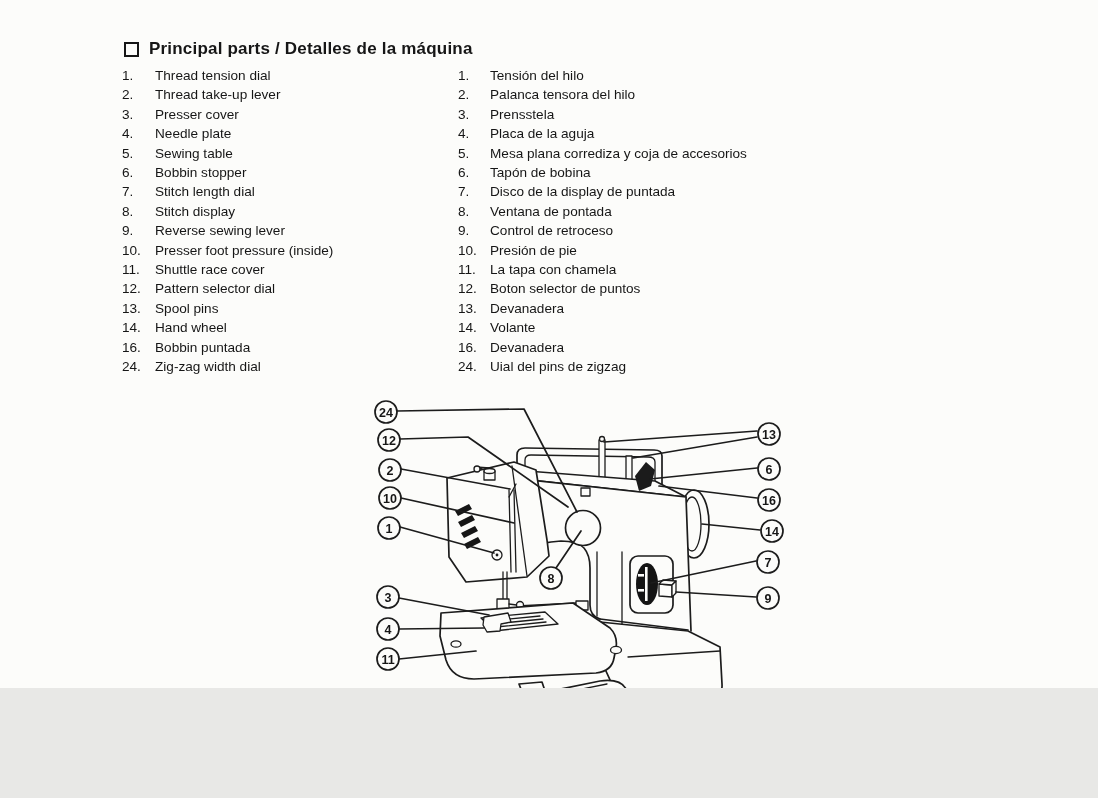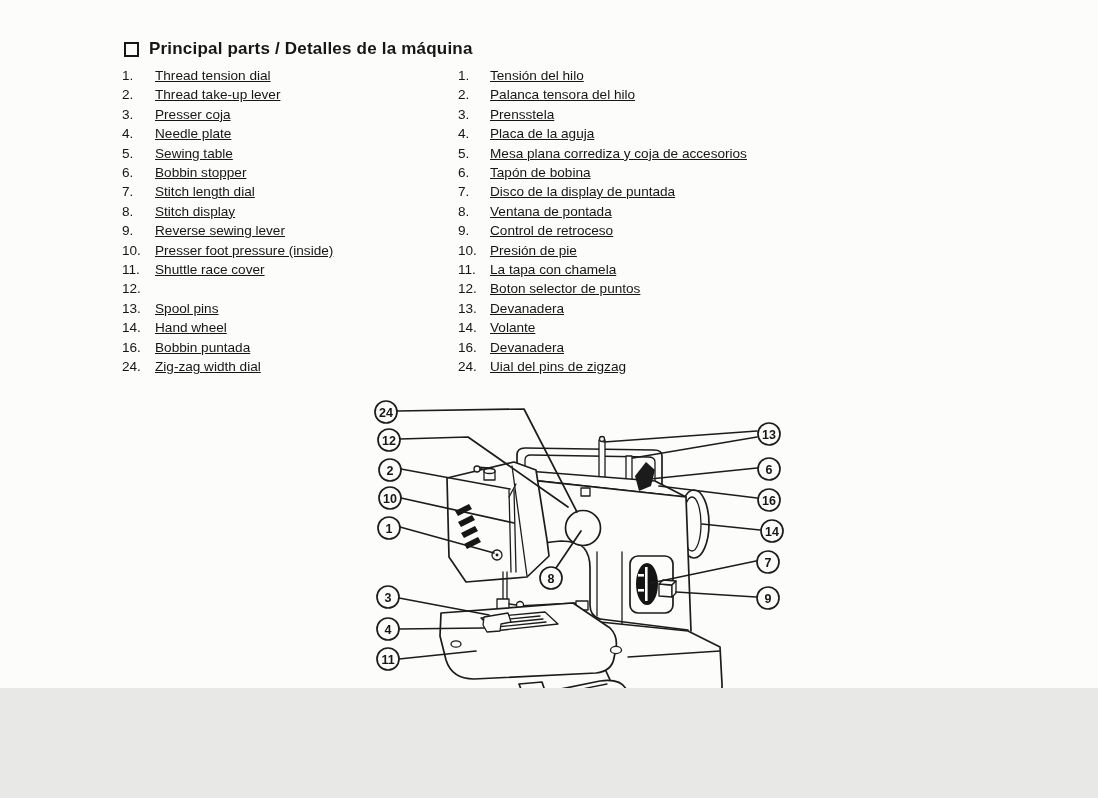--- a/index.html
+++ b/index.html
@@ -20,7 +20,7 @@
   .prow{display:flex;}
   .pnum{flex:0 0 33px;}
   .plist.es .pnum{flex-basis:32px;}
-  .plbl{flex:1;text-decoration:underline;}
+  .plbl{flex:1;}
   .pageno{
     position:absolute;left:106px;top:749px;
     font-size:15px;font-weight:700;letter-spacing:1.5px;

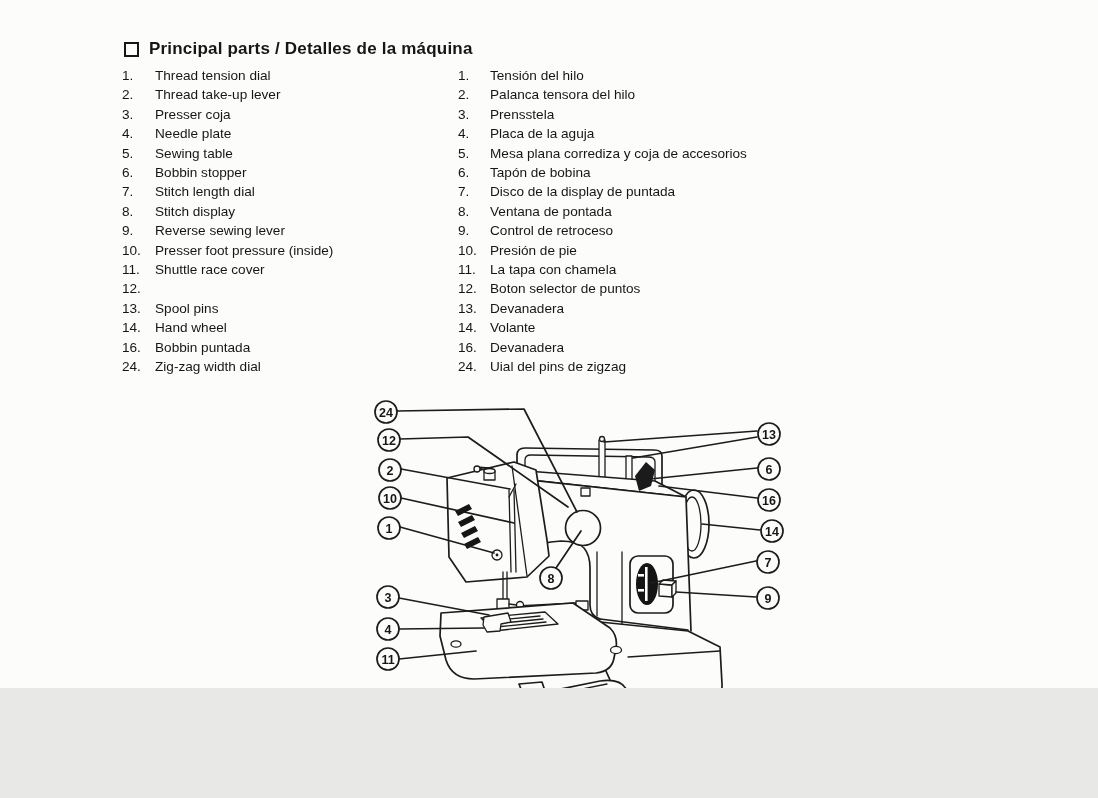--- a/index.html
+++ b/index.html
@@ -57,7 +57,7 @@
 
       <div class="prow">
         <span class="pnum">3.</span>
-        <span class="plbl">Presser coja</span>
+        <span class="plbl">Presser cover</span>
       </div>
 
       <div class="prow">

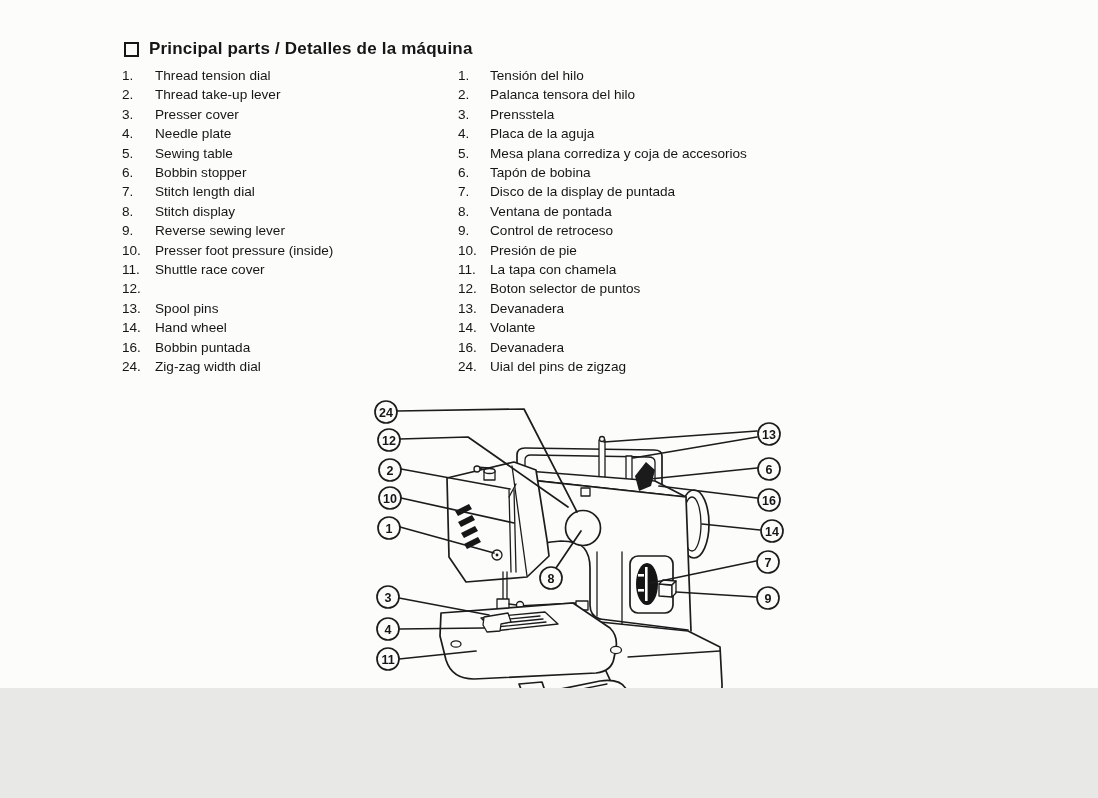--- a/index.html
+++ b/index.html
@@ -102,6 +102,7 @@
 
       <div class="prow">
         <span class="pnum">12.</span>
+        <span class="plbl">Pattern selector dial</span>
       </div>
 
       <div class="prow">

